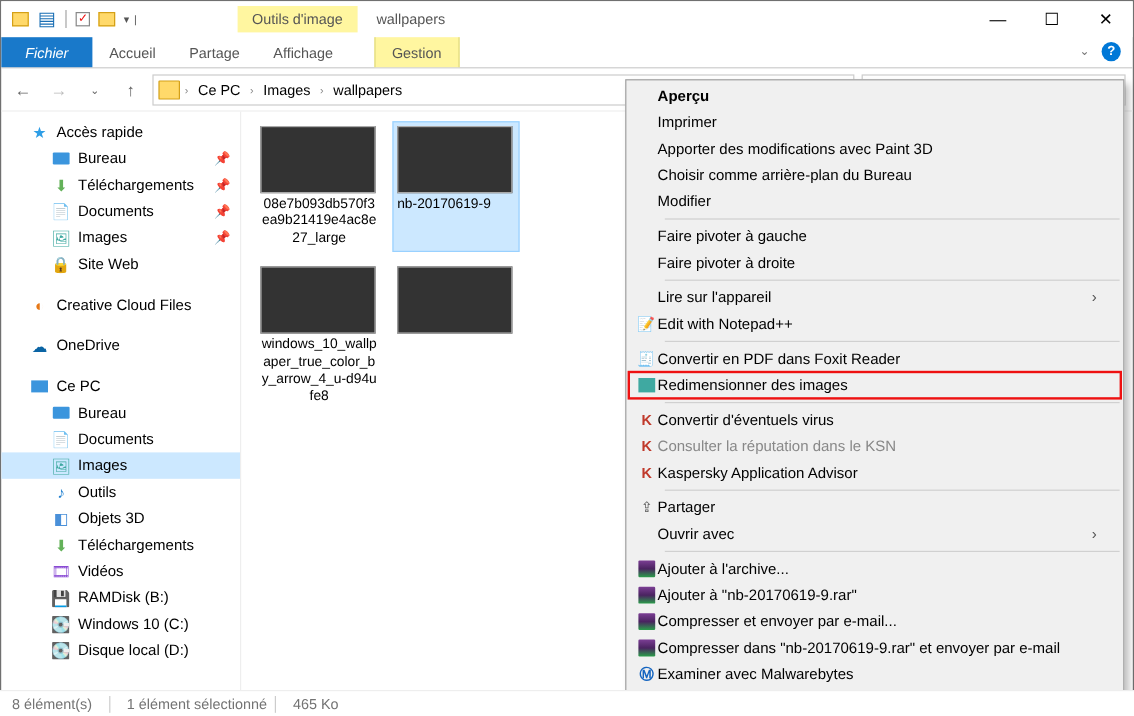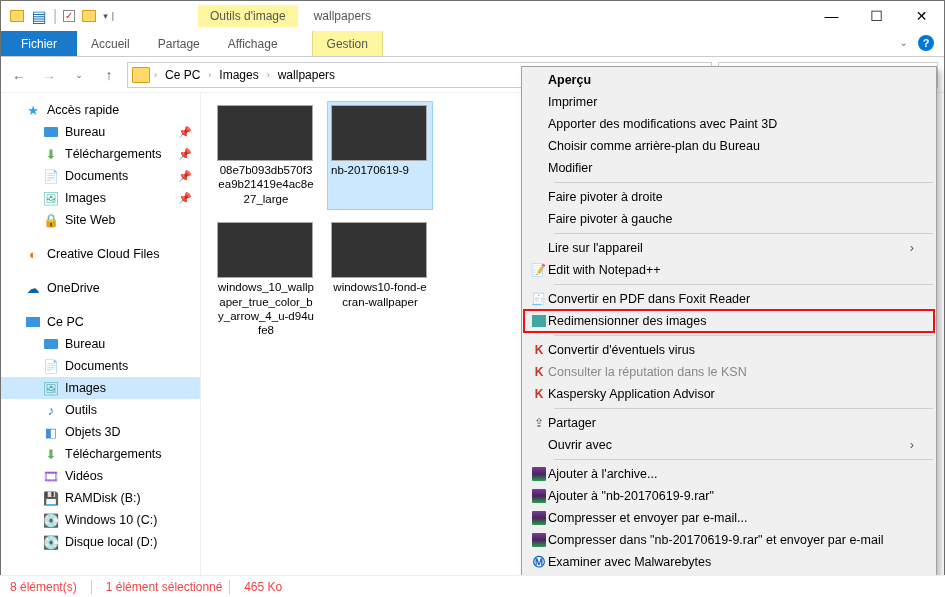--- a/index.html
+++ b/index.html
@@ -18,7 +18,7 @@
 
 .ribbon { height: 26px; display: flex; align-items: stretch; border-bottom: 1px solid #ccc; font-size: 12px; }
 .ribbon .tab { padding: 6px 14px; color: #555; cursor: default;}
-.ribbon .tab.file { background: #1979ca; color: #fff; padding: 6px 20px;}
+.ribbon .tab.file { background: #1979ca; color: #fff; padding: 6px 20px; font-style: italic;}
 .ribbon .tab.ctx { background: #fff6a0; color: #555; margin-left: 0; border-left: 1px solid #e0da80; border-right: 1px solid #e0da80;}
 .ribbon .spacer { flex: 1; }
 .ribbon .chev { padding: 6px 10px; color: #777; font-size: 10px;}

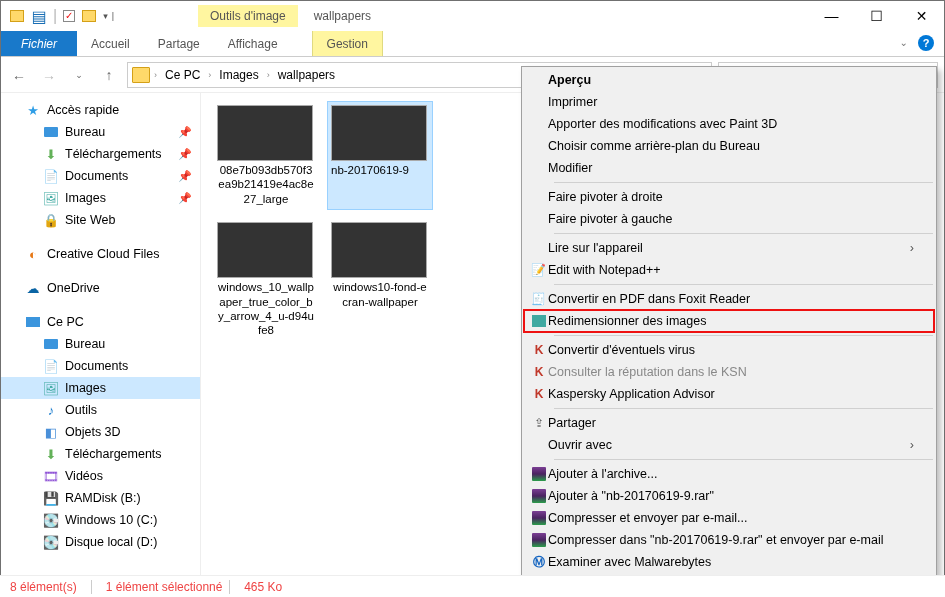--- a/index.html
+++ b/index.html
@@ -294,11 +294,11 @@
   <div class="msep"></div>
   <div class="mi">
       <span class="mico"></span>
+      <span>Faire pivoter à gauche</span>
+    </div>
+  <div class="mi">
+      <span class="mico"></span>
       <span>Faire pivoter à droite</span>
-    </div>
-  <div class="mi">
-      <span class="mico"></span>
-      <span>Faire pivoter à gauche</span>
     </div>
   <div class="msep"></div>
   <div class="mi">

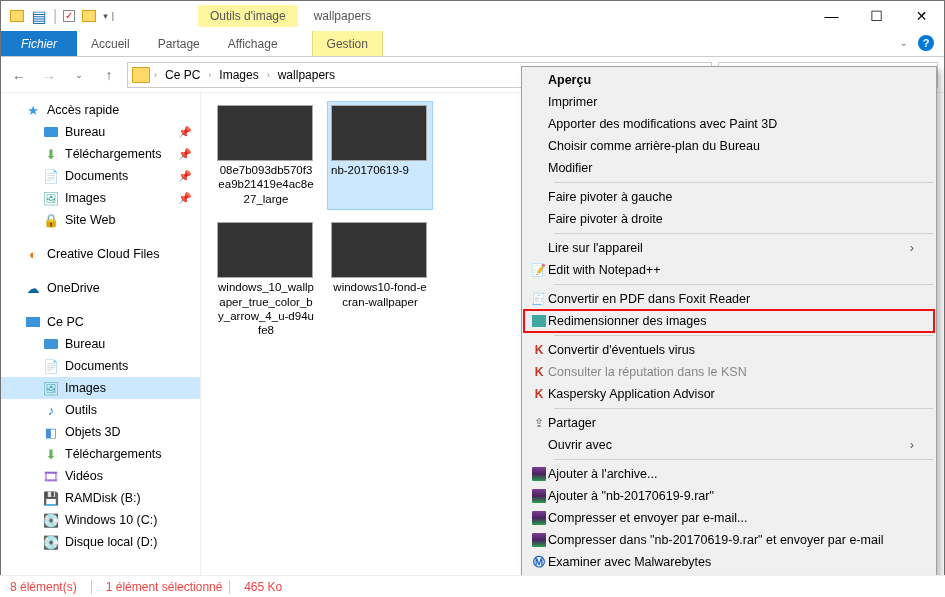--- a/index.html
+++ b/index.html
@@ -264,7 +264,6 @@
         </div>
       <div class="thumb">
           <div class="pic p5"></div>
-          <div class="lbl">windows10-fond-ecran-wallpaper</div>
         </div>
     </div>
   </div>

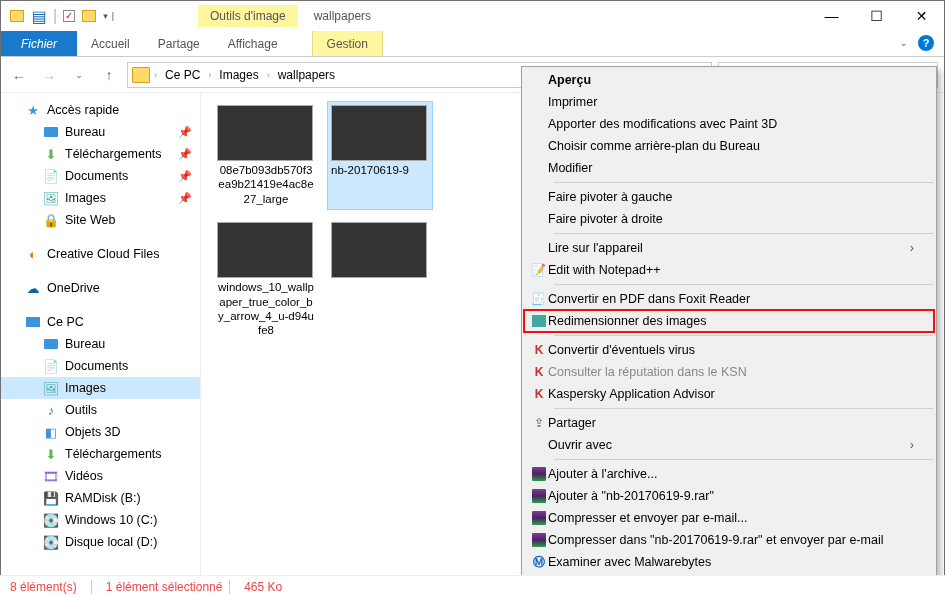--- a/index.html
+++ b/index.html
@@ -91,7 +91,7 @@
 .mi-img { background:#3fa9a1; width:14px; height:12px;}
 
 
-.status { position: absolute; left: 0; bottom: 0; height: 22px; width: 100%; display: flex; align-items: center; font-size: 12px; padding: 0 10px; gap: 14px; color: #ef4444; border-top: 1px solid #eee; background: #fff;}
+.status { position: absolute; left: 0; bottom: 0; height: 22px; width: 100%; display: flex; align-items: center; font-size: 12px; padding: 0 10px; gap: 14px; color: #737373; border-top: 1px solid #eee; background: #fff;}
 .status span+span { border-left: 1px solid #ccc; padding-left: 14px;}
 </style>
 </head>

